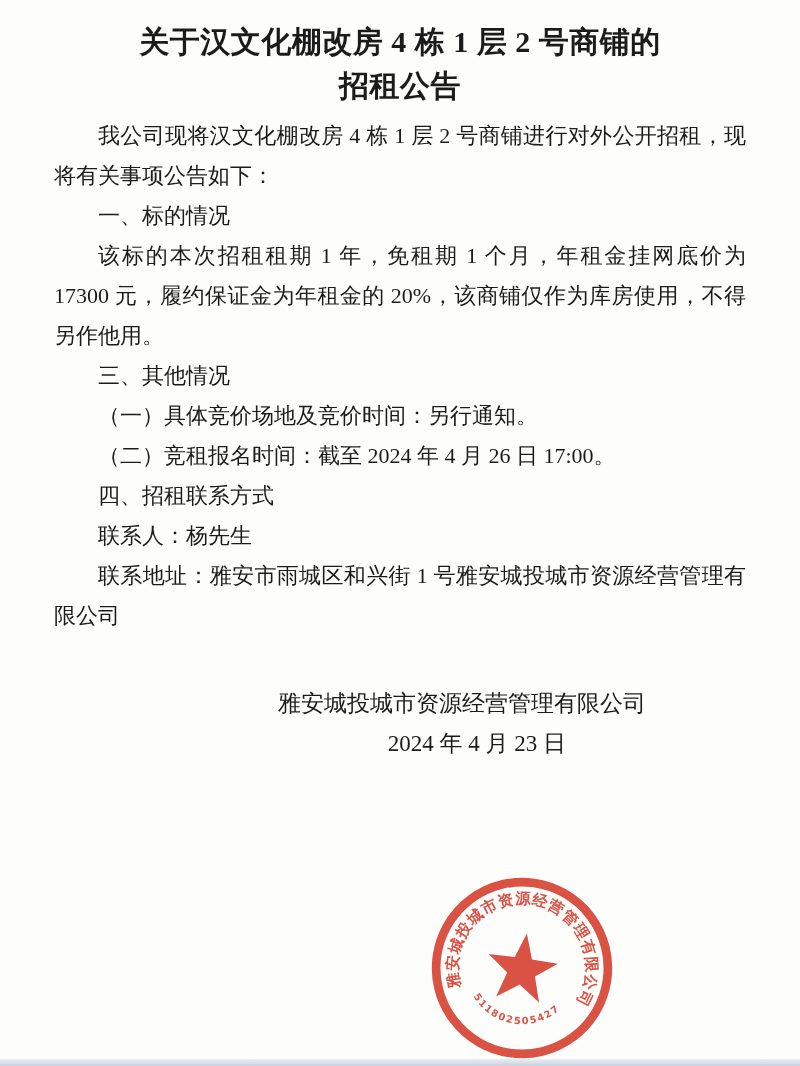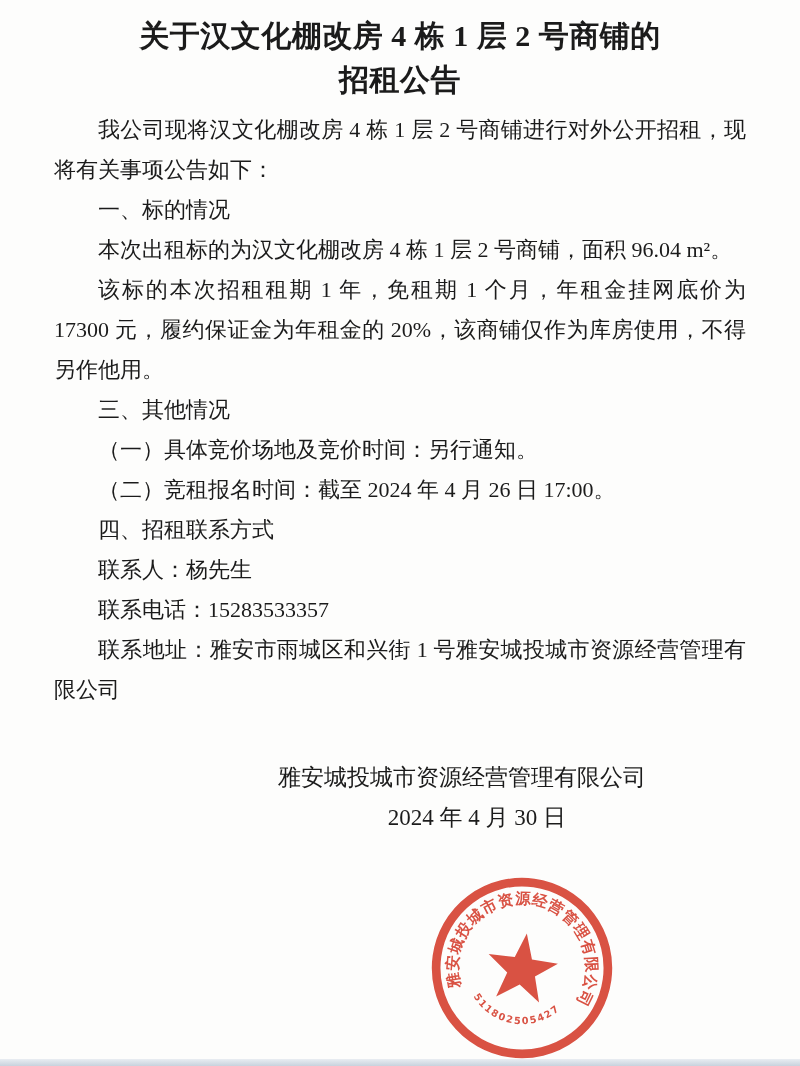--- a/index.html
+++ b/index.html
@@ -19,7 +19,7 @@
   }
   .doc-title {
     margin: 0;
-    padding-top: 14px;
+    padding-top: 20px;
     text-align: center;
     font-size: 30px;
     font-weight: bold;

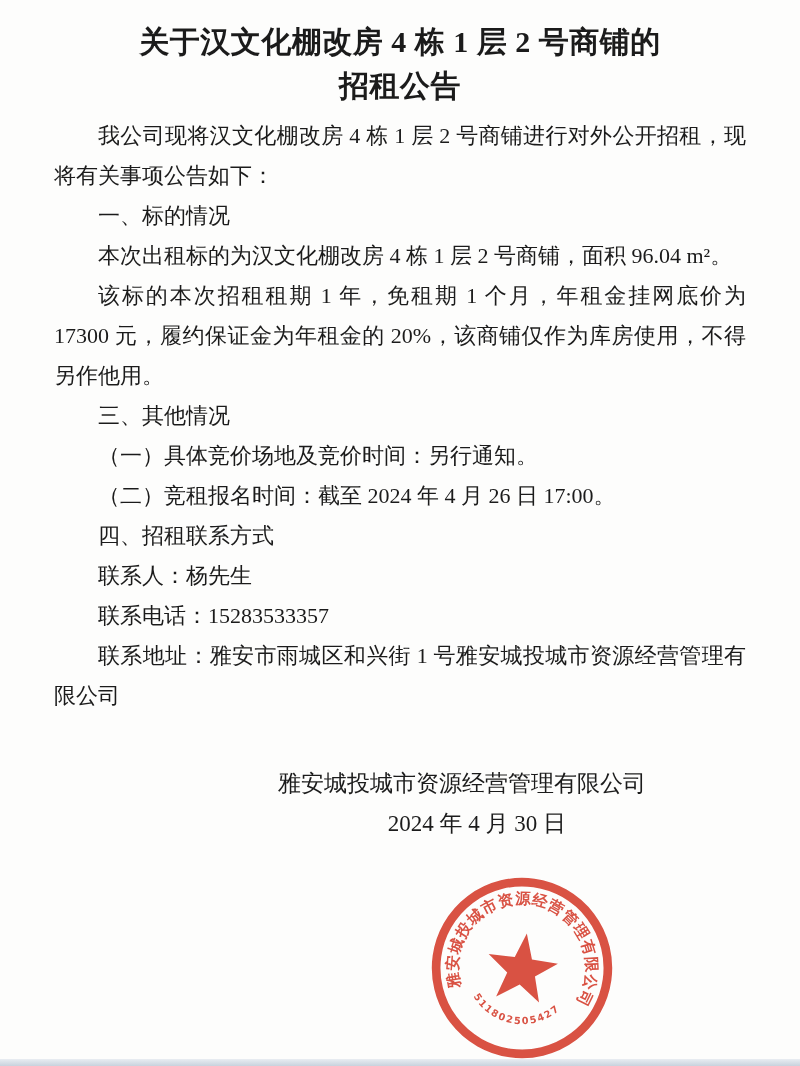--- a/index.html
+++ b/index.html
@@ -96,7 +96,6 @@
   <div class="doc-body">
     <p>我公司现将汉文化棚改房 4 栋 1 层 2 号商铺进行对外公开招租，现将有关事项公告如下：</p>
     <p>一、标的情况</p>
-    <p>本次出租标的为汉文化棚改房 4 栋 1 层 2 号商铺，面积 96.04 m²。</p>
     <p>该标的本次招租租期 1 年，免租期 1 个月，年租金挂网底价为 17300 元，履约保证金为年租金的 20%，该商铺仅作为库房使用，不得另作他用。</p>
     <p>三、其他情况</p>
     <p>（一）具体竞价场地及竞价时间：另行通知。</p>

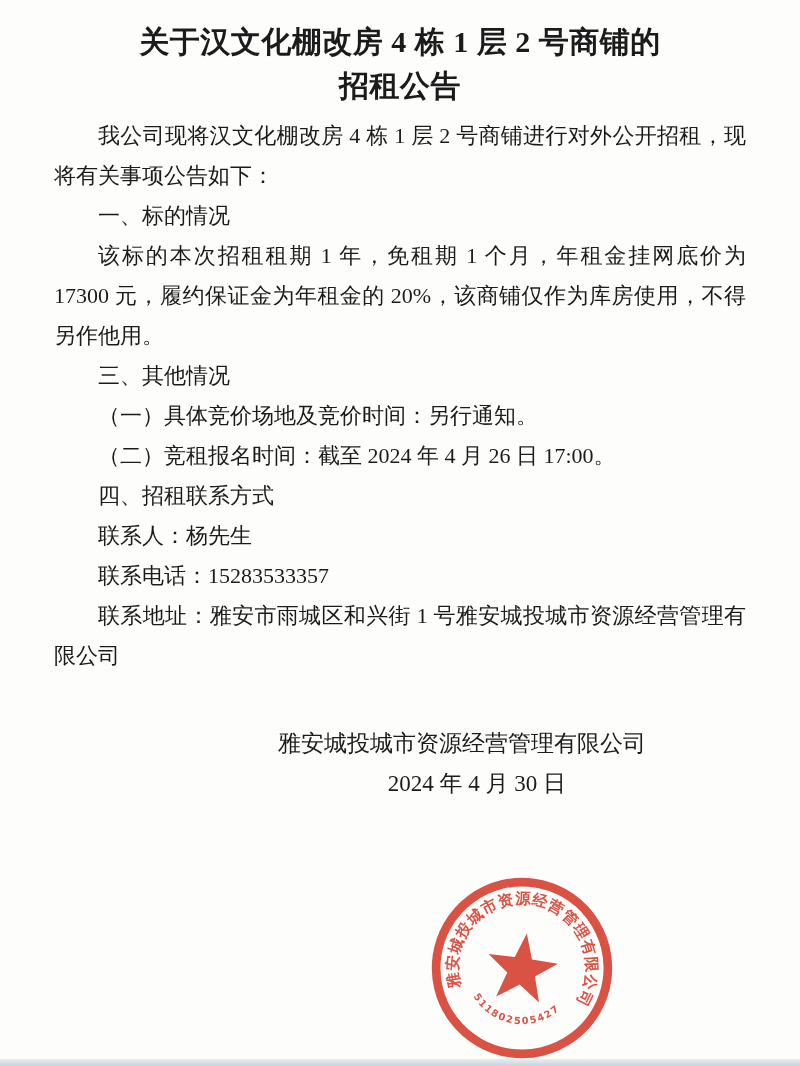--- a/index.html
+++ b/index.html
@@ -102,7 +102,6 @@
     <p>（二）竞租报名时间：截至 2024 年 4 月 26 日 17:00。</p>
     <p>四、招租联系方式</p>
     <p>联系人：杨先生</p>
-    <p>联系电话：15283533357</p>
     <p>联系地址：雅安市雨城区和兴街 1 号雅安城投城市资源经营管理有限公司</p>
 
     <div class="signature-block">

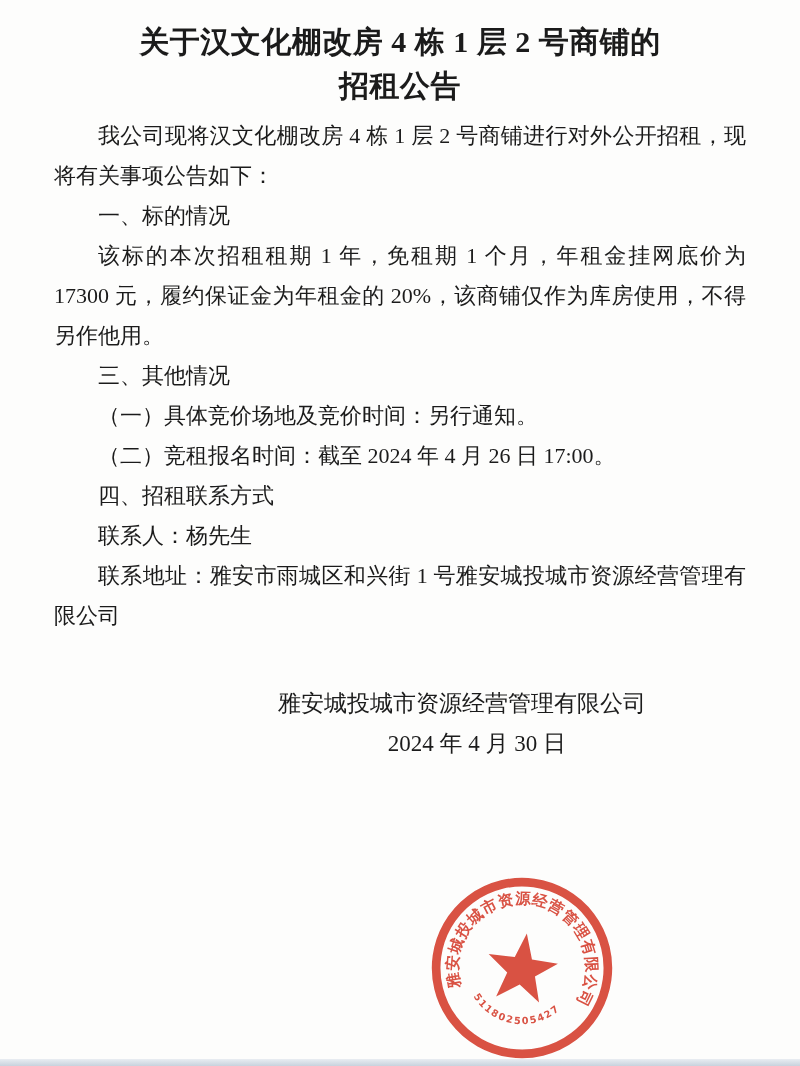--- a/index.html
+++ b/index.html
@@ -106,7 +106,7 @@
 
     <div class="signature-block">
       <div class="sig-company">雅安城投城市资源经营管理有限公司</div>
-      <div class="sig-date">2024 年 4 月 30 日</div>
+      <div class="sig-date">2024 年 4 月 23 日</div>
     </div>
   </div>
 

